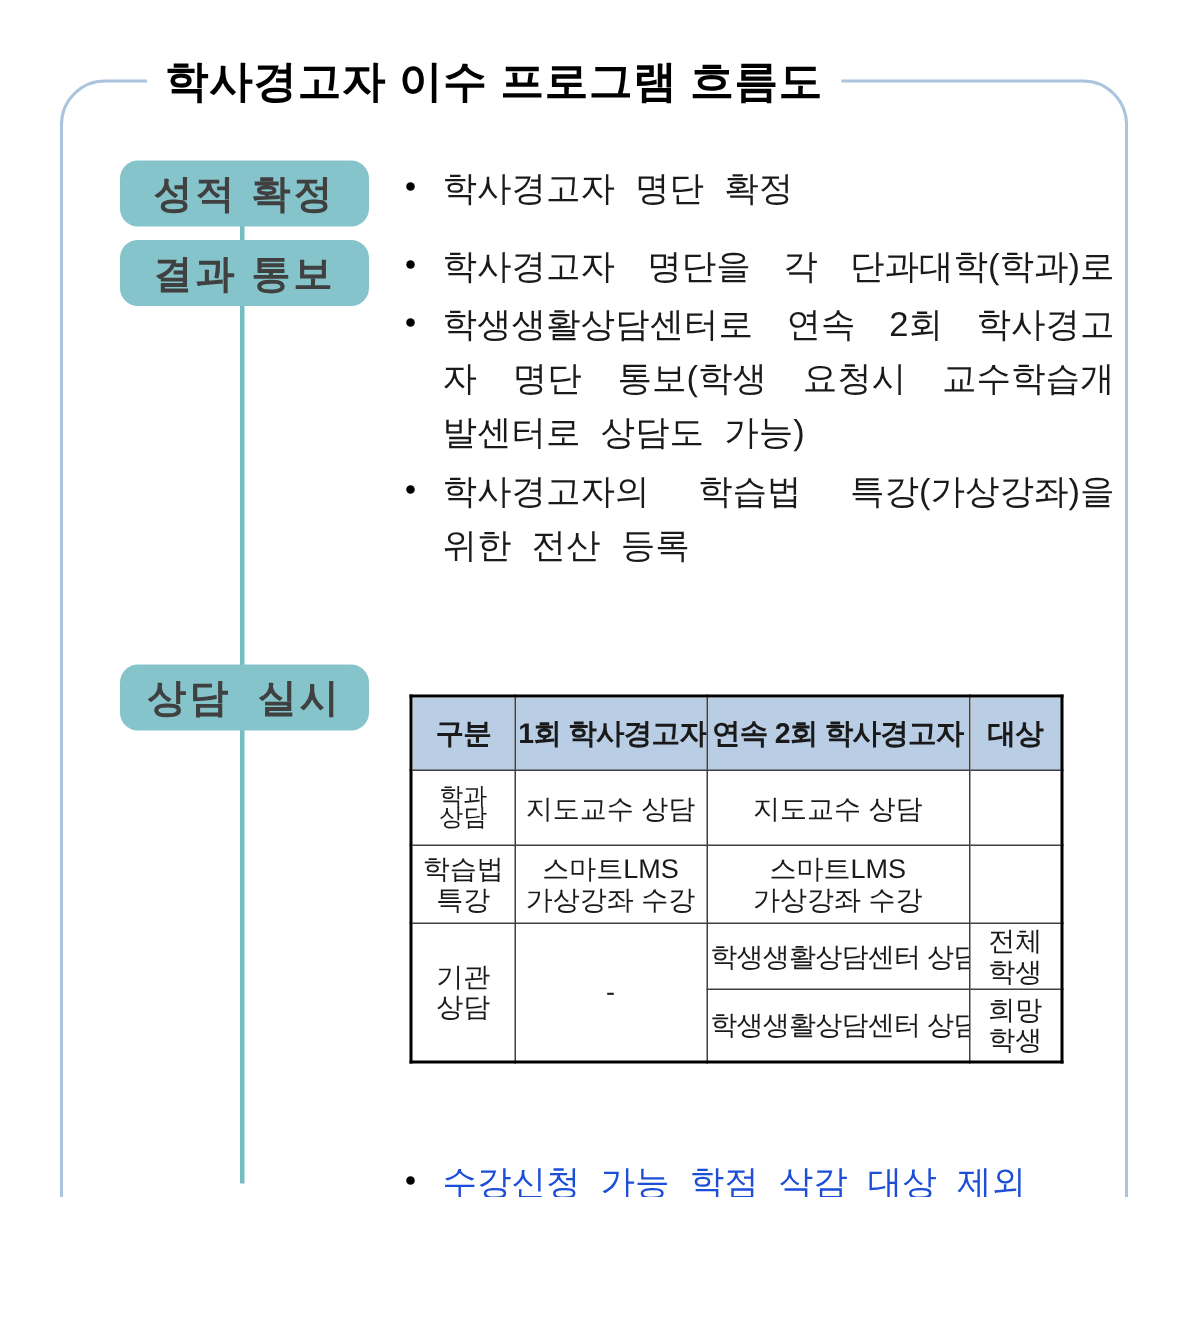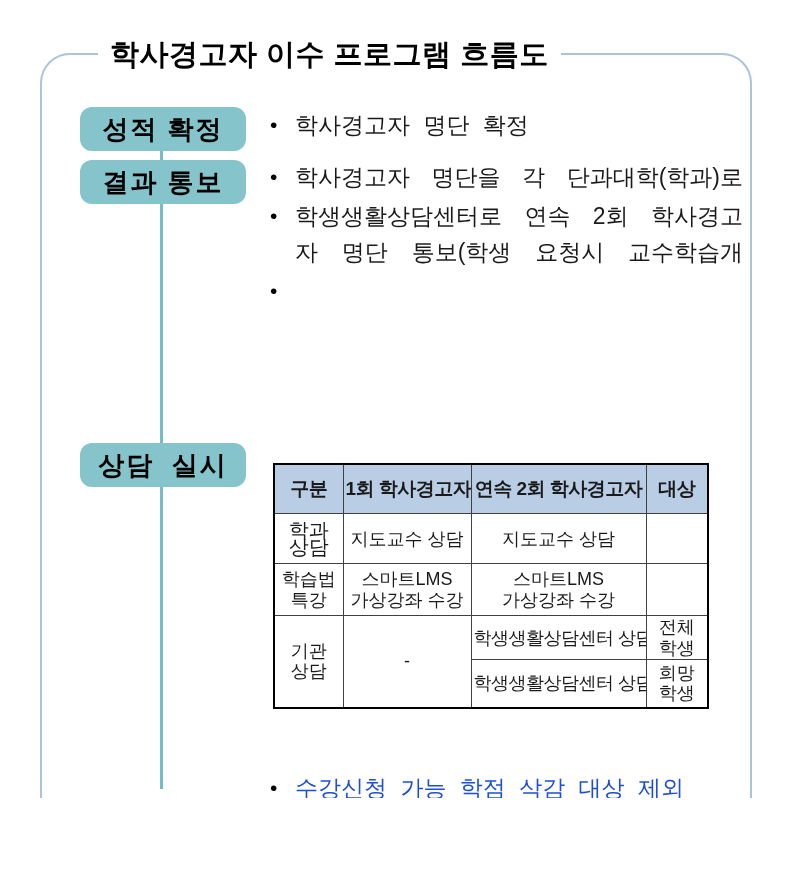--- a/index.html
+++ b/index.html
@@ -22,7 +22,7 @@
   }
   .flow-box{
     position:absolute;left:80px;width:166px;height:44px;z-index:2;
-    background:#85c4cb;border-radius:12px;color:#000000;
+    background:#85c4cb;border-radius:12px;color:#404040;
     font-size:26px;font-weight:bold;letter-spacing:2px;
     display:flex;align-items:center;justify-content:center;white-space:nowrap;text-align:right;
   }

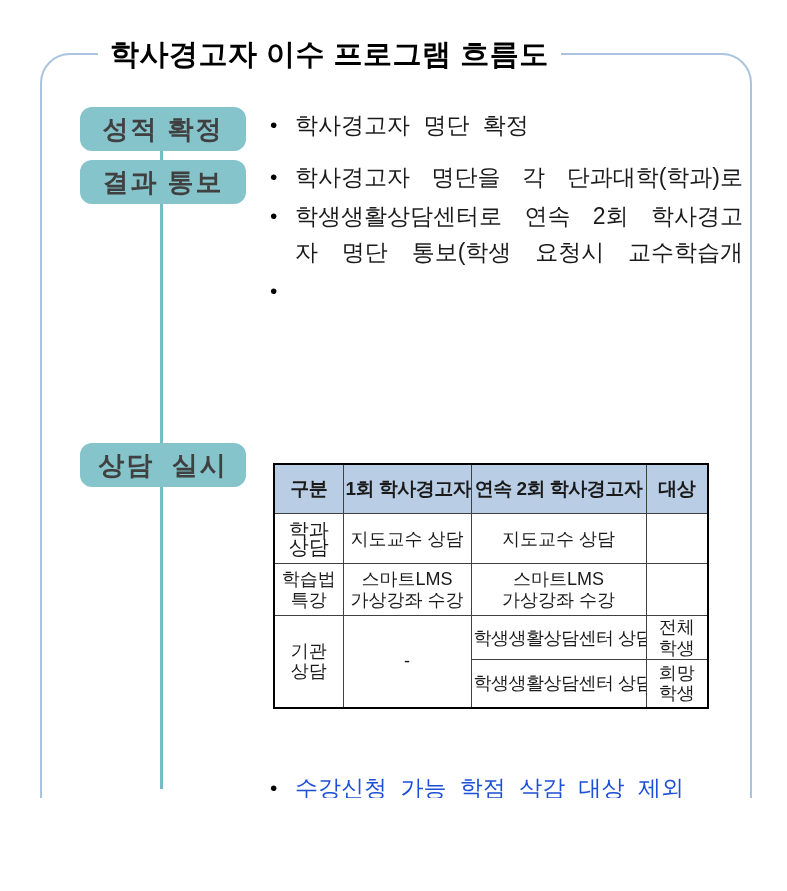--- a/index.html
+++ b/index.html
@@ -92,6 +92,7 @@
     <li>
       <div class="jline">학생생활상담센터로 연속 2회 학사경고</div>
       <div class="jline">자 명단 통보(학생 요청시 교수학습개</div>
+      <div class="bline">발센터로 상담도 가능)</div>
     </li>
     <li>
     </li>

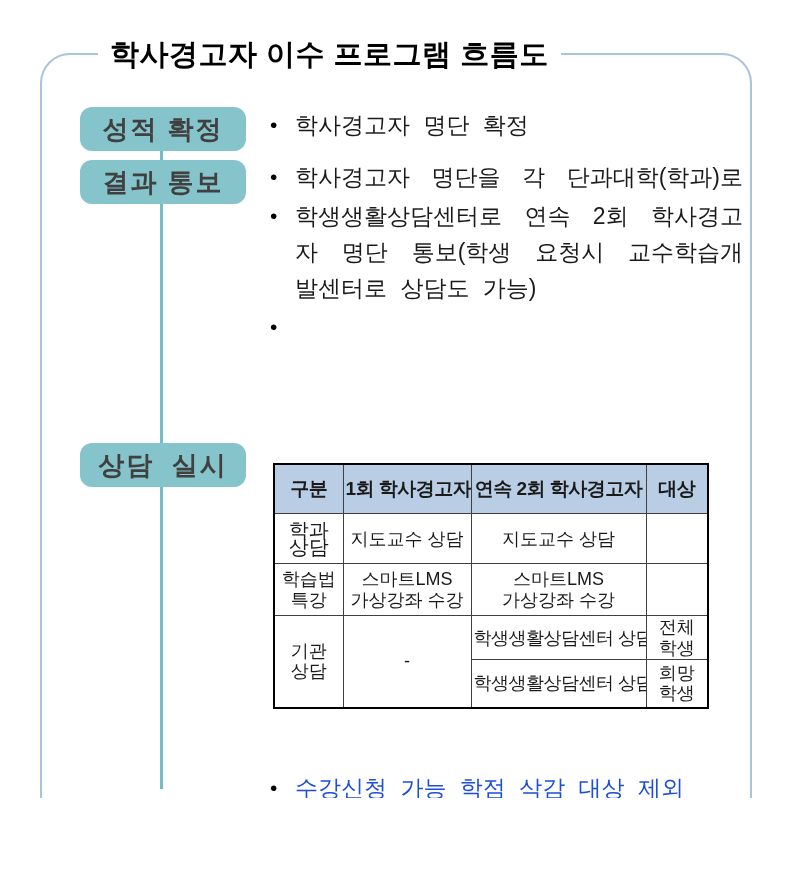--- a/index.html
+++ b/index.html
@@ -95,6 +95,7 @@
       <div class="bline">발센터로 상담도 가능)</div>
     </li>
     <li>
+      <div class="jline">학사경고자의 학습법 특강(가상강좌)을</div>
     </li>
   </ul>
 

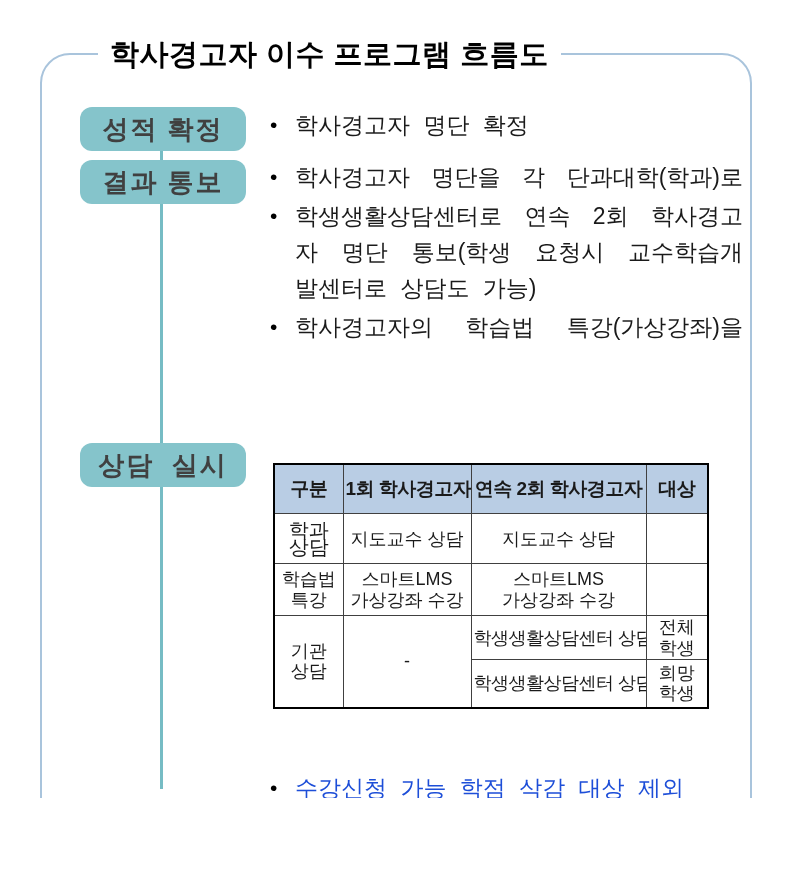--- a/index.html
+++ b/index.html
@@ -96,6 +96,7 @@
     </li>
     <li>
       <div class="jline">학사경고자의 학습법 특강(가상강좌)을</div>
+      <div class="bline">위한 전산 등록</div>
     </li>
   </ul>
 

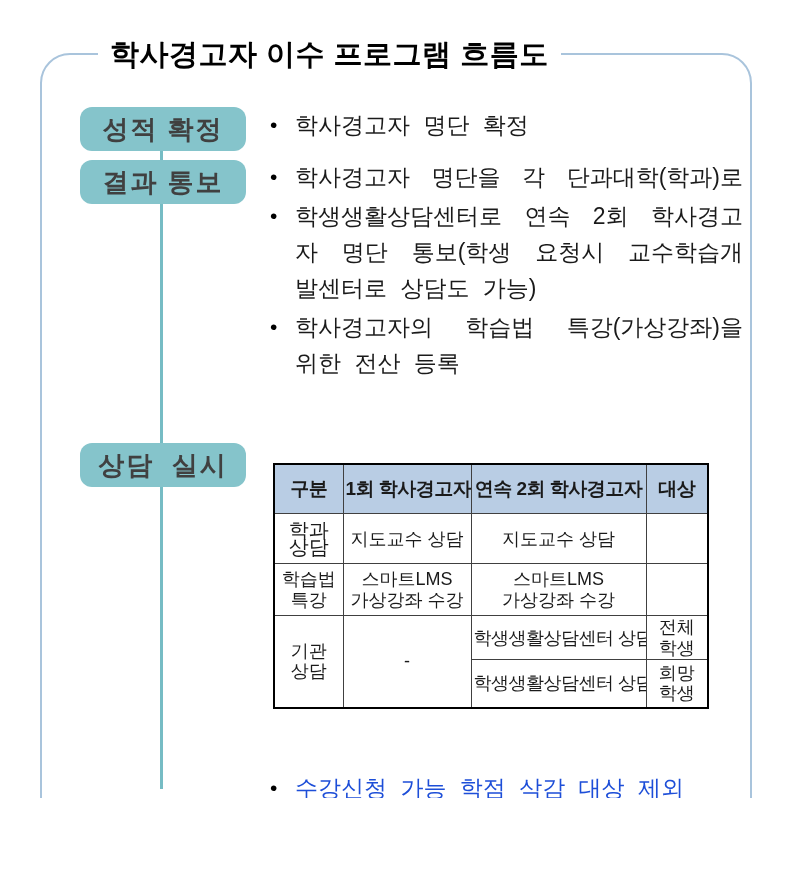--- a/index.html
+++ b/index.html
@@ -59,7 +59,7 @@
     letter-spacing:-0.5px;white-space:nowrap;
   }
   .rh1{height:50px;} .rh2{height:52px;} .rh3{height:44px;} .rh4{height:48px;}
-  .lbl-tight{line-height:0.82;font-size:20px;margin-top:24px;}
+  .lbl-tight{line-height:0.82;font-size:16px;margin-top:24px;}
   .lbl{line-height:1.12;}
   .cell-2line{line-height:1.15;}
   .cell-wide{letter-spacing:-0.5px;white-space:nowrap;}

